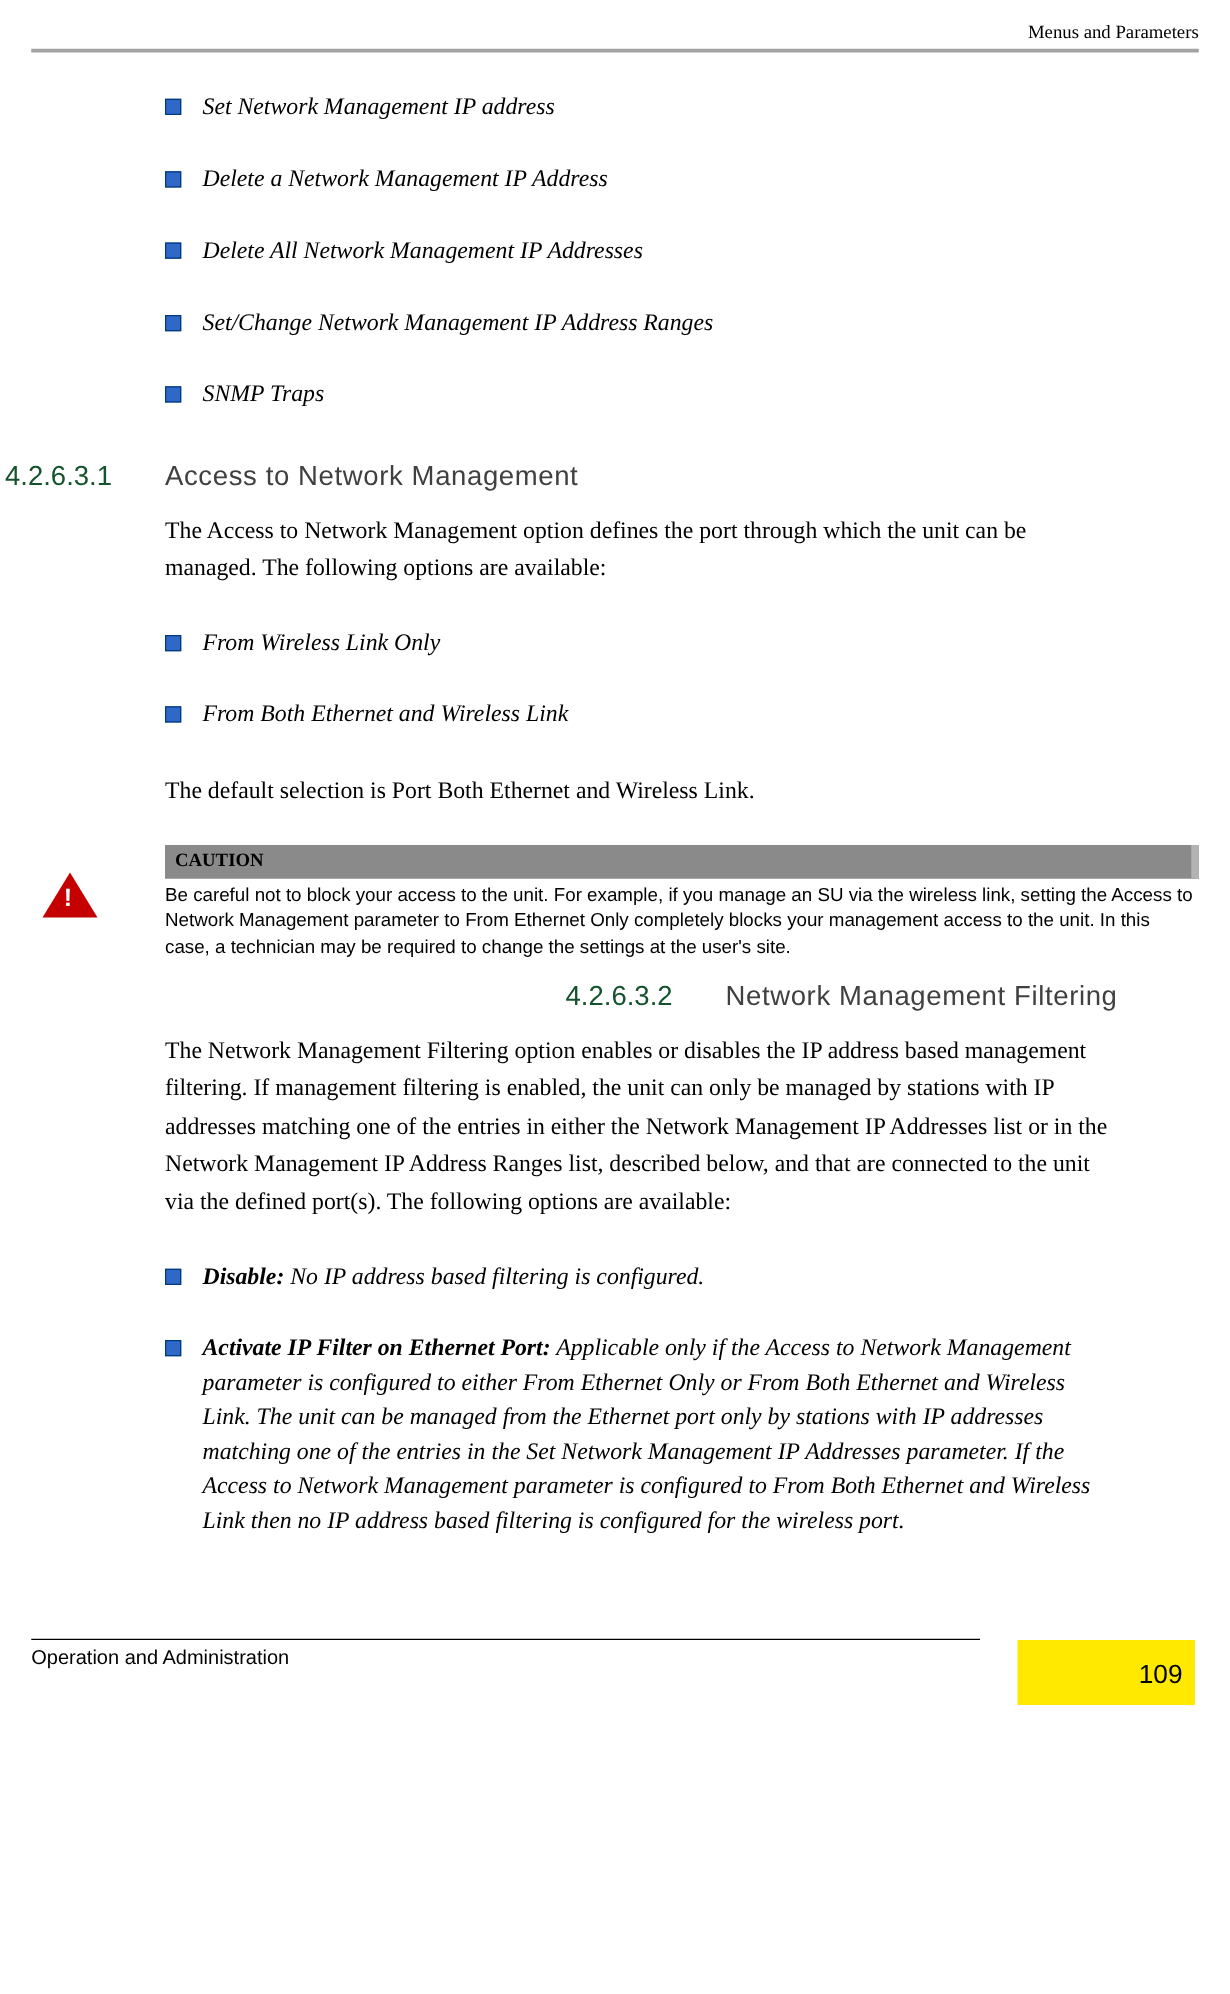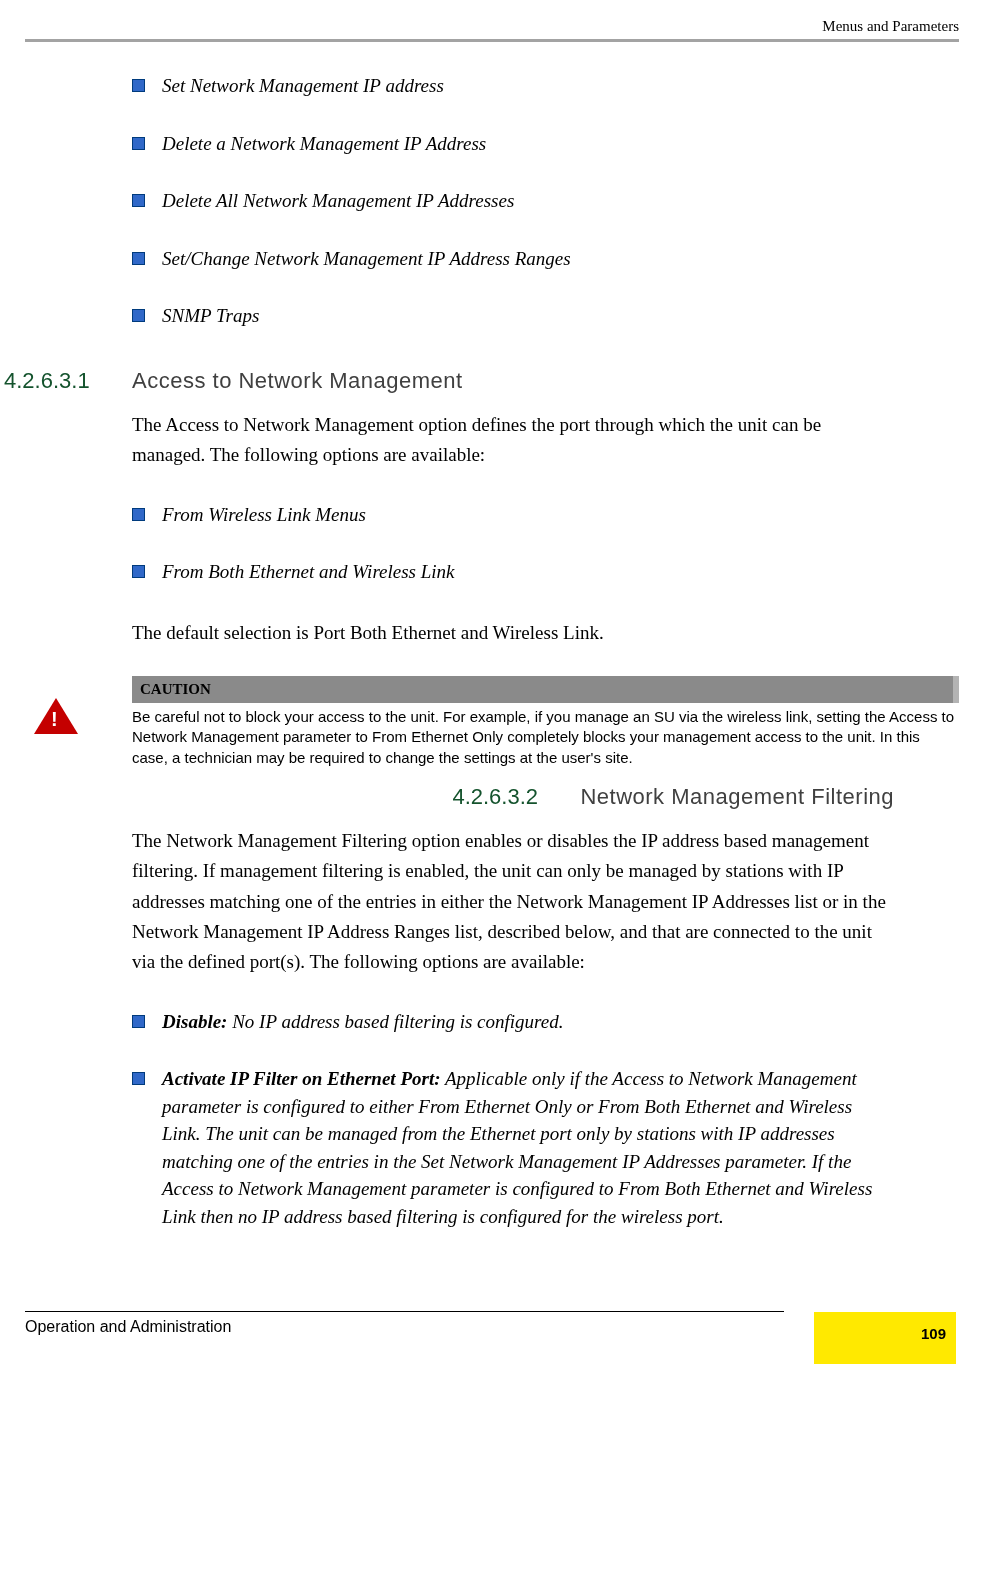--- a/index.html
+++ b/index.html
@@ -186,7 +186,7 @@
     <div class="body-text">The Access to Network Management option defines the port through which the unit can be managed. The following options are available:</div>
 
     <ul class="square-list">
-      <li>From Wireless Link Menus</li>
+      <li>From Wireless Link Only</li>
       <li>From Both Ethernet and Wireless Link</li>
     </ul>
 

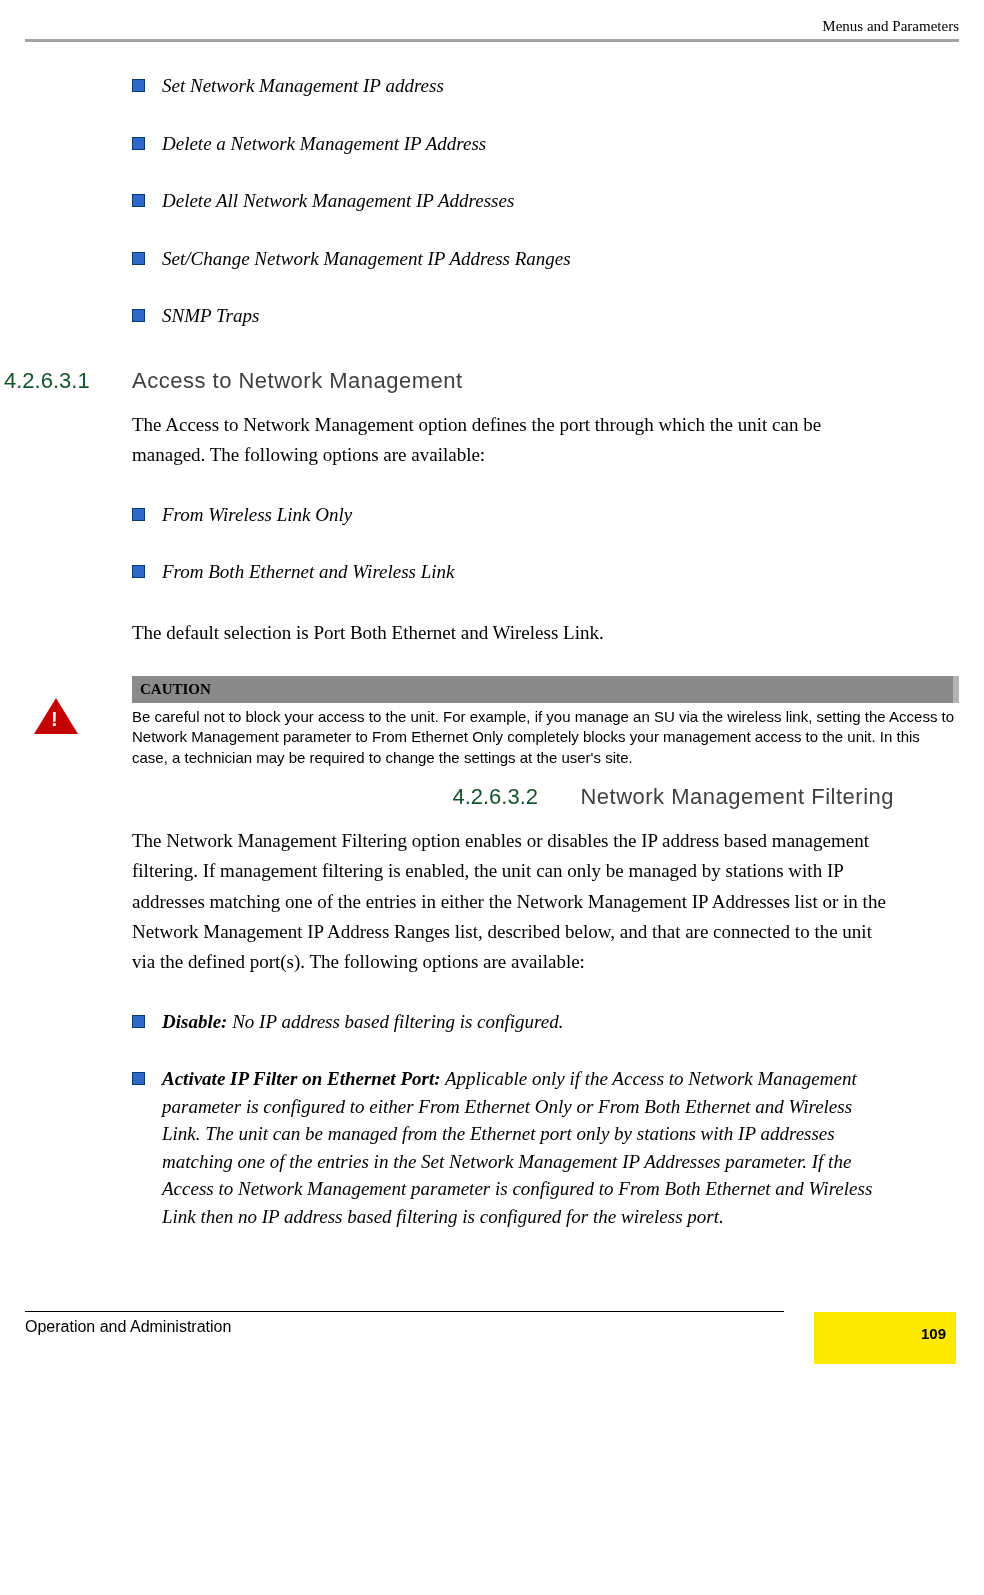--- a/index.html
+++ b/index.html
@@ -153,10 +153,10 @@
   .yellow-block .page-num {
     position: absolute;
     right: 10px;
-    bottom: 22px;
+    bottom: 12px;
     font-family: Arial, Helvetica, sans-serif;
-    font-weight: bold;
-    font-size: 15px;
+    font-weight: normal;
+    font-size: 21px;
   }
   .white-gap {
     width: 28px;

